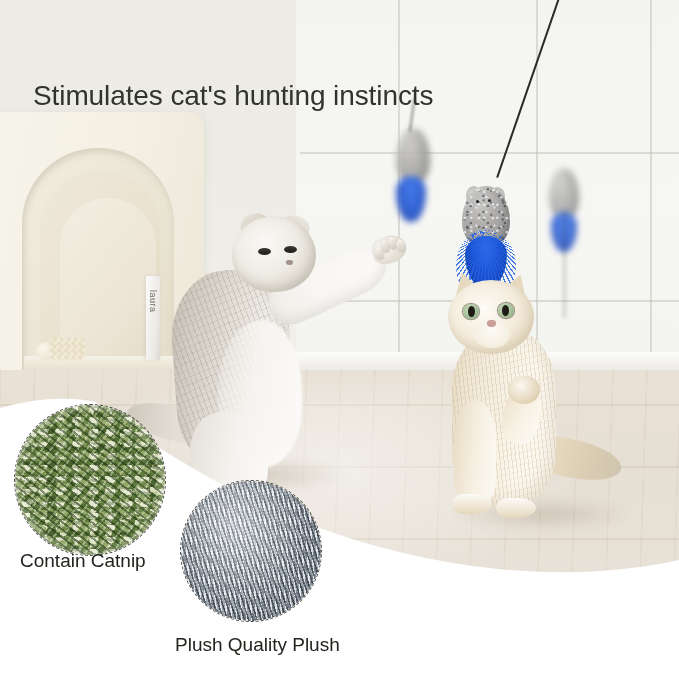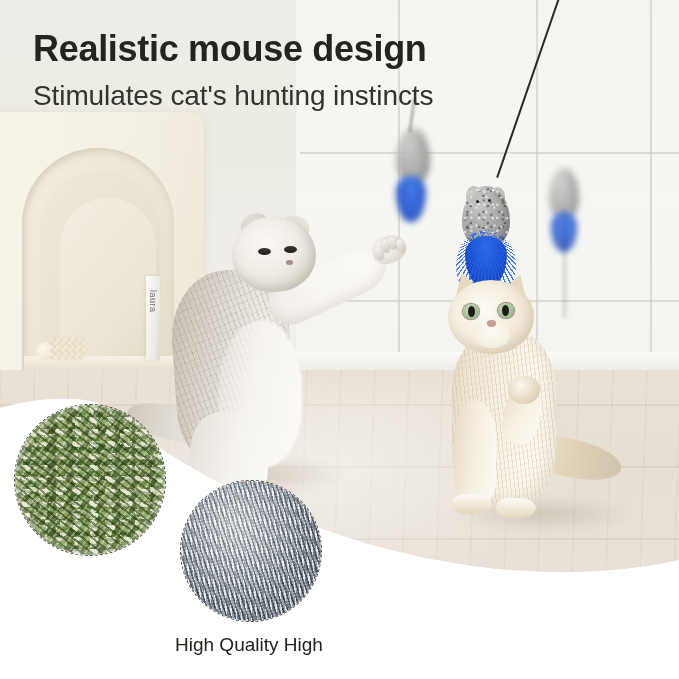--- a/index.html
+++ b/index.html
@@ -660,7 +660,6 @@
   </div>
   <div class="callout-label" style="left:175px;top:634px;">High Quality High</div>
 
-  <div class="headline">Realistic mouse design</div>
   <div class="subhead">Stimulates cat's hunting instincts</div>
 
 </div>

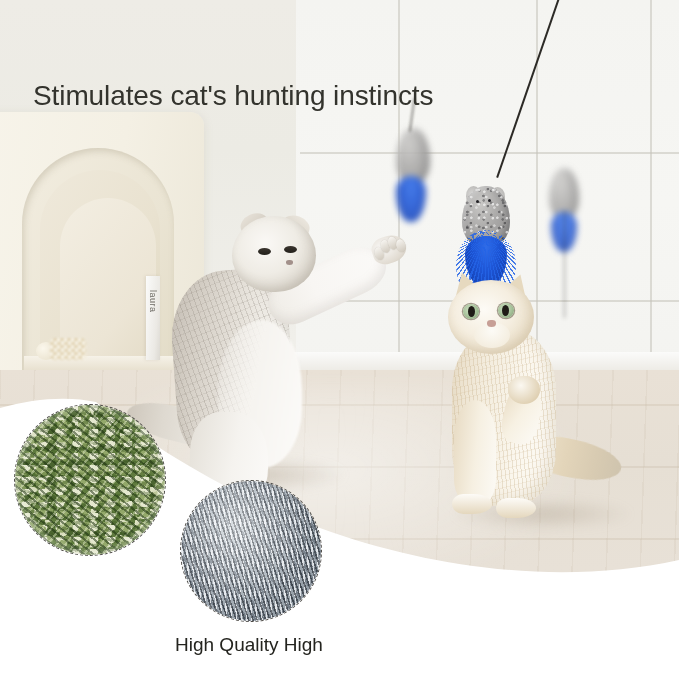--- a/index.html
+++ b/index.html
@@ -653,6 +653,7 @@
     <div class="catnip-flakes"></div>
     <div class="catnip-edge"></div>
   </div>
+  <div class="callout-label" style="left:20px;top:550px;">Contain Catnip</div>
 
   <div class="callout" style="left:180px;top:480px;width:142px;height:142px;">
     <div class="plush-fill"></div>

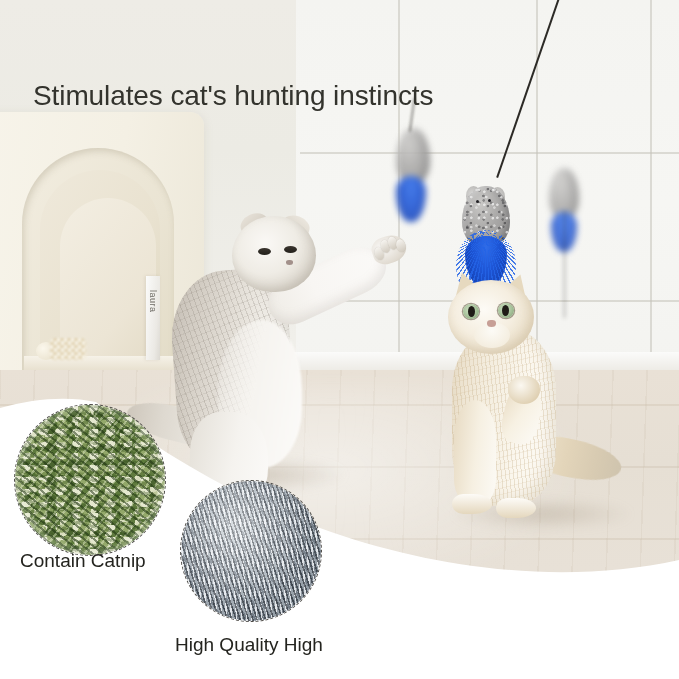--- a/index.html
+++ b/index.html
@@ -659,7 +659,7 @@
     <div class="plush-fill"></div>
     <div class="plush-sheen"></div>
   </div>
-  <div class="callout-label" style="left:175px;top:634px;">High Quality High</div>
+  <div class="callout-label" style="left:175px;top:634px;">Plush Quality Plush</div>
 
   <div class="subhead">Stimulates cat's hunting instincts</div>
 

